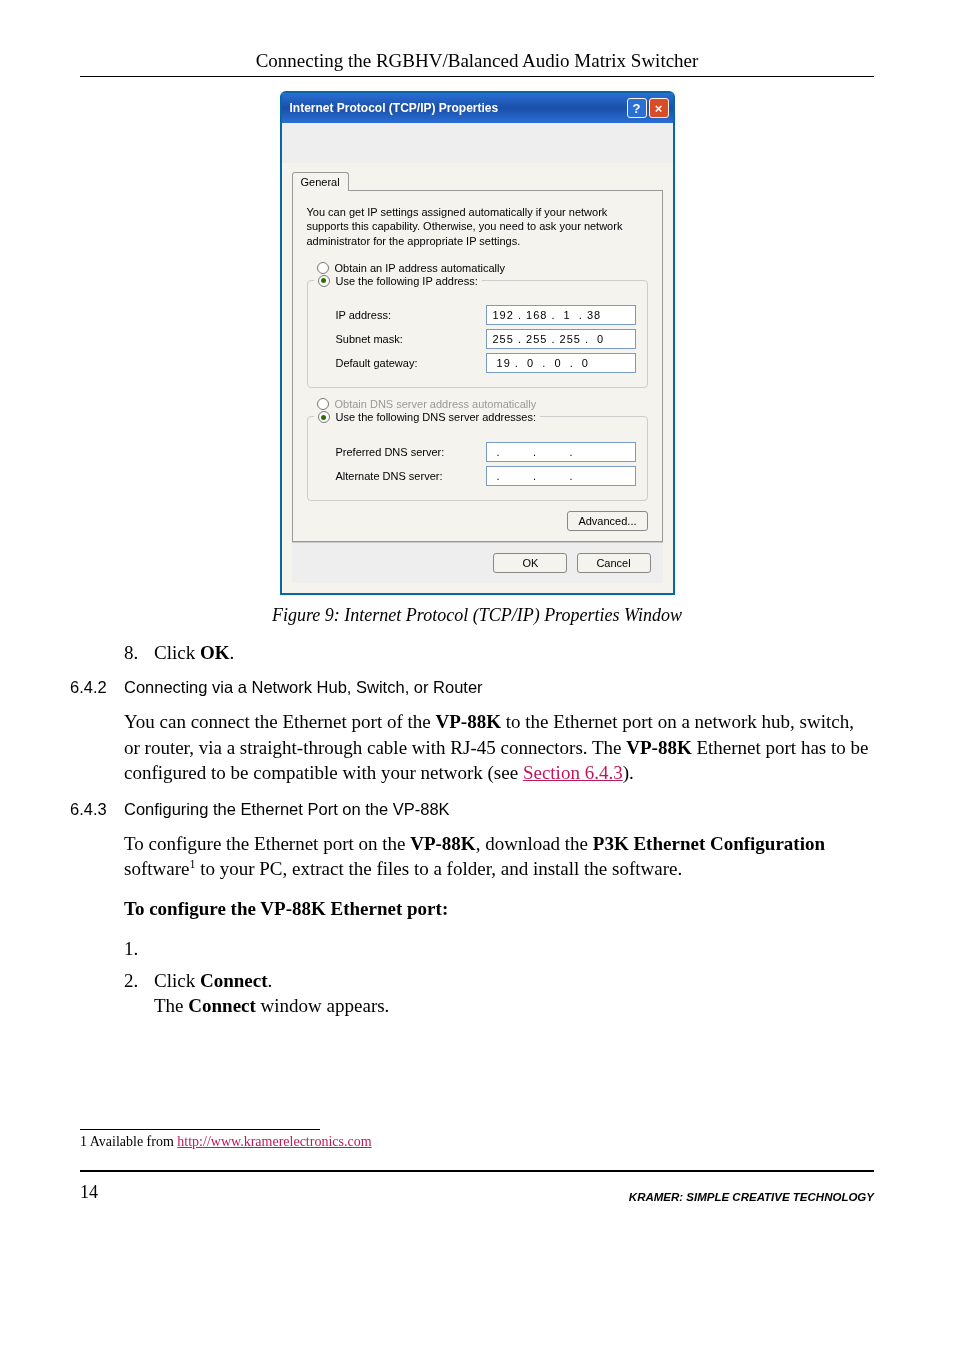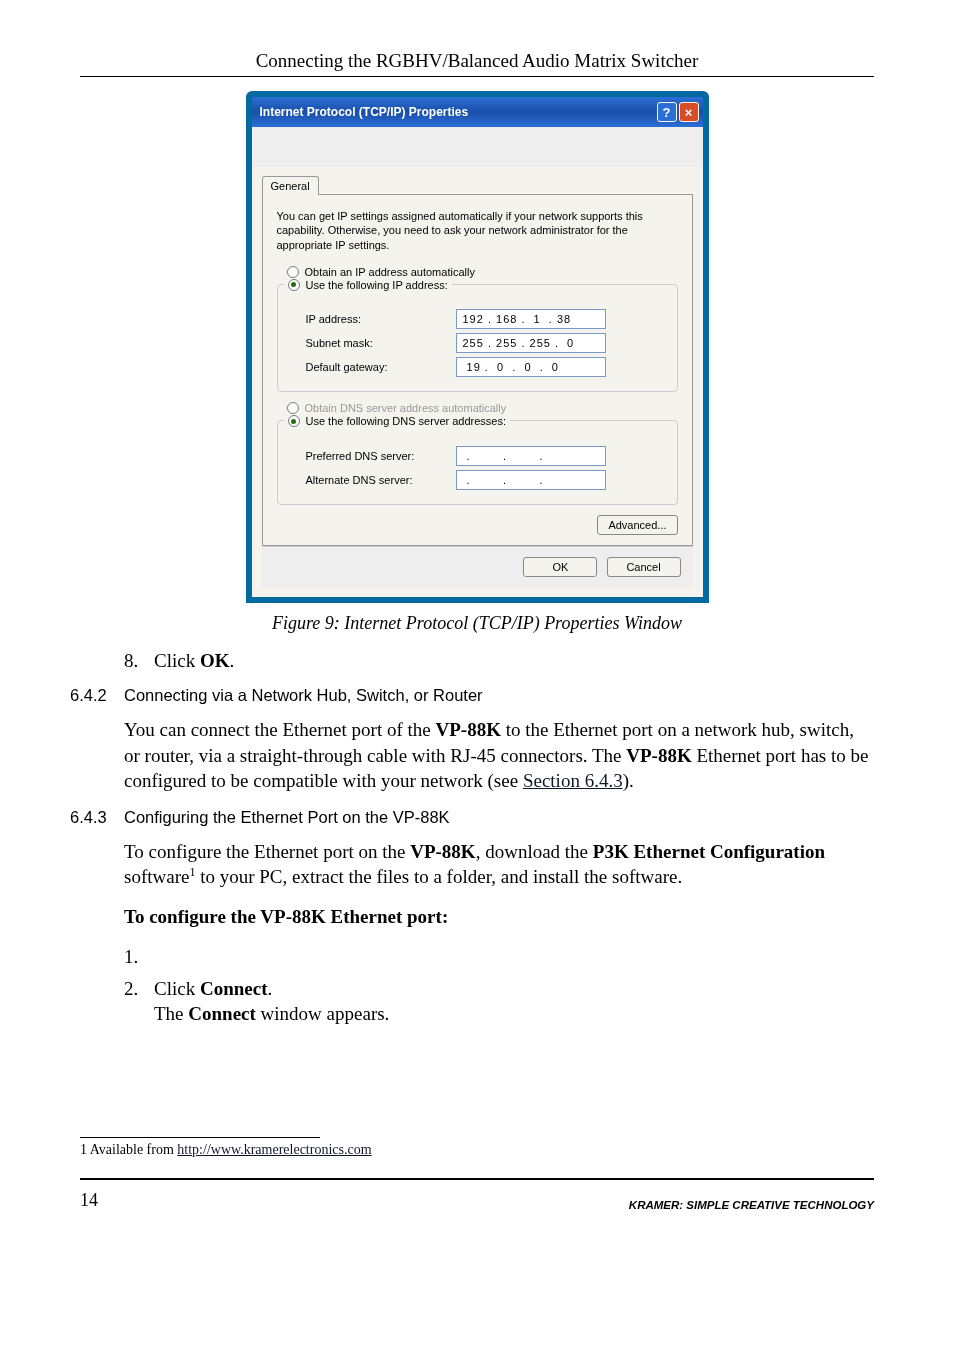--- a/index.html
+++ b/index.html
@@ -23,8 +23,8 @@
     margin-bottom: 10px;
   }
   .dialog {
-    width: 463px;
-    border: 6px solid #0369a1;
+    width: 395px;
+    border: 2px solid #0369a1;
     border-radius: 6px 6px 0 0;
     font-family: Tahoma, Arial, sans-serif;
     font-size: 11px;

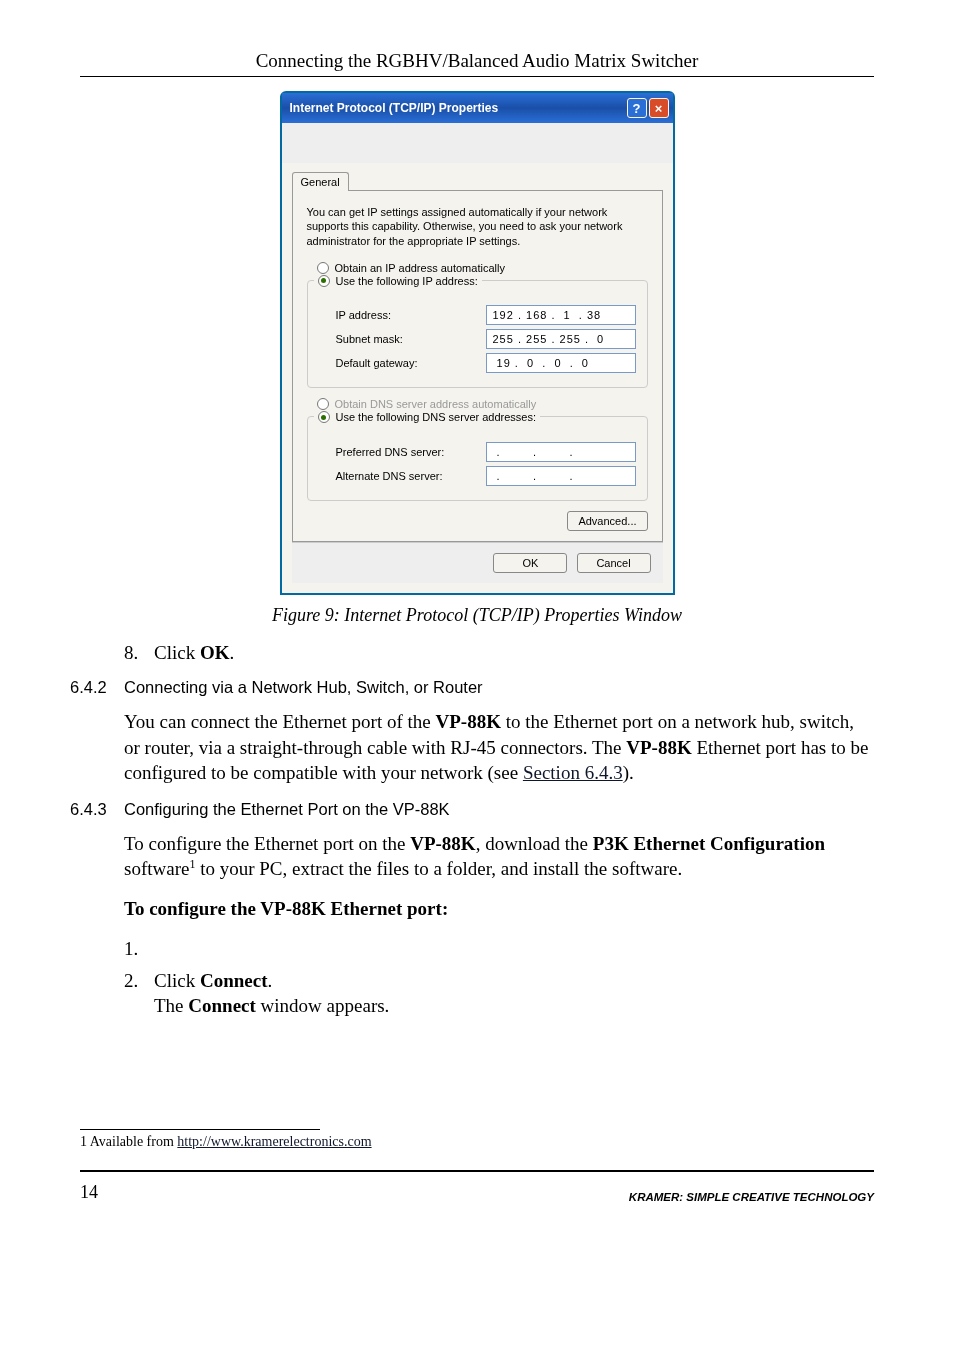--- a/index.html
+++ b/index.html
@@ -152,7 +152,7 @@
     line-height: 1.35;
     margin-bottom: 14px;
   }
-  .link { color: #0f172a; text-decoration: underline; }
+  .link { color: #be185d; text-decoration: underline; }
   .sup { font-size: 12px; vertical-align: super; }
   .list-item {
     display: flex;

